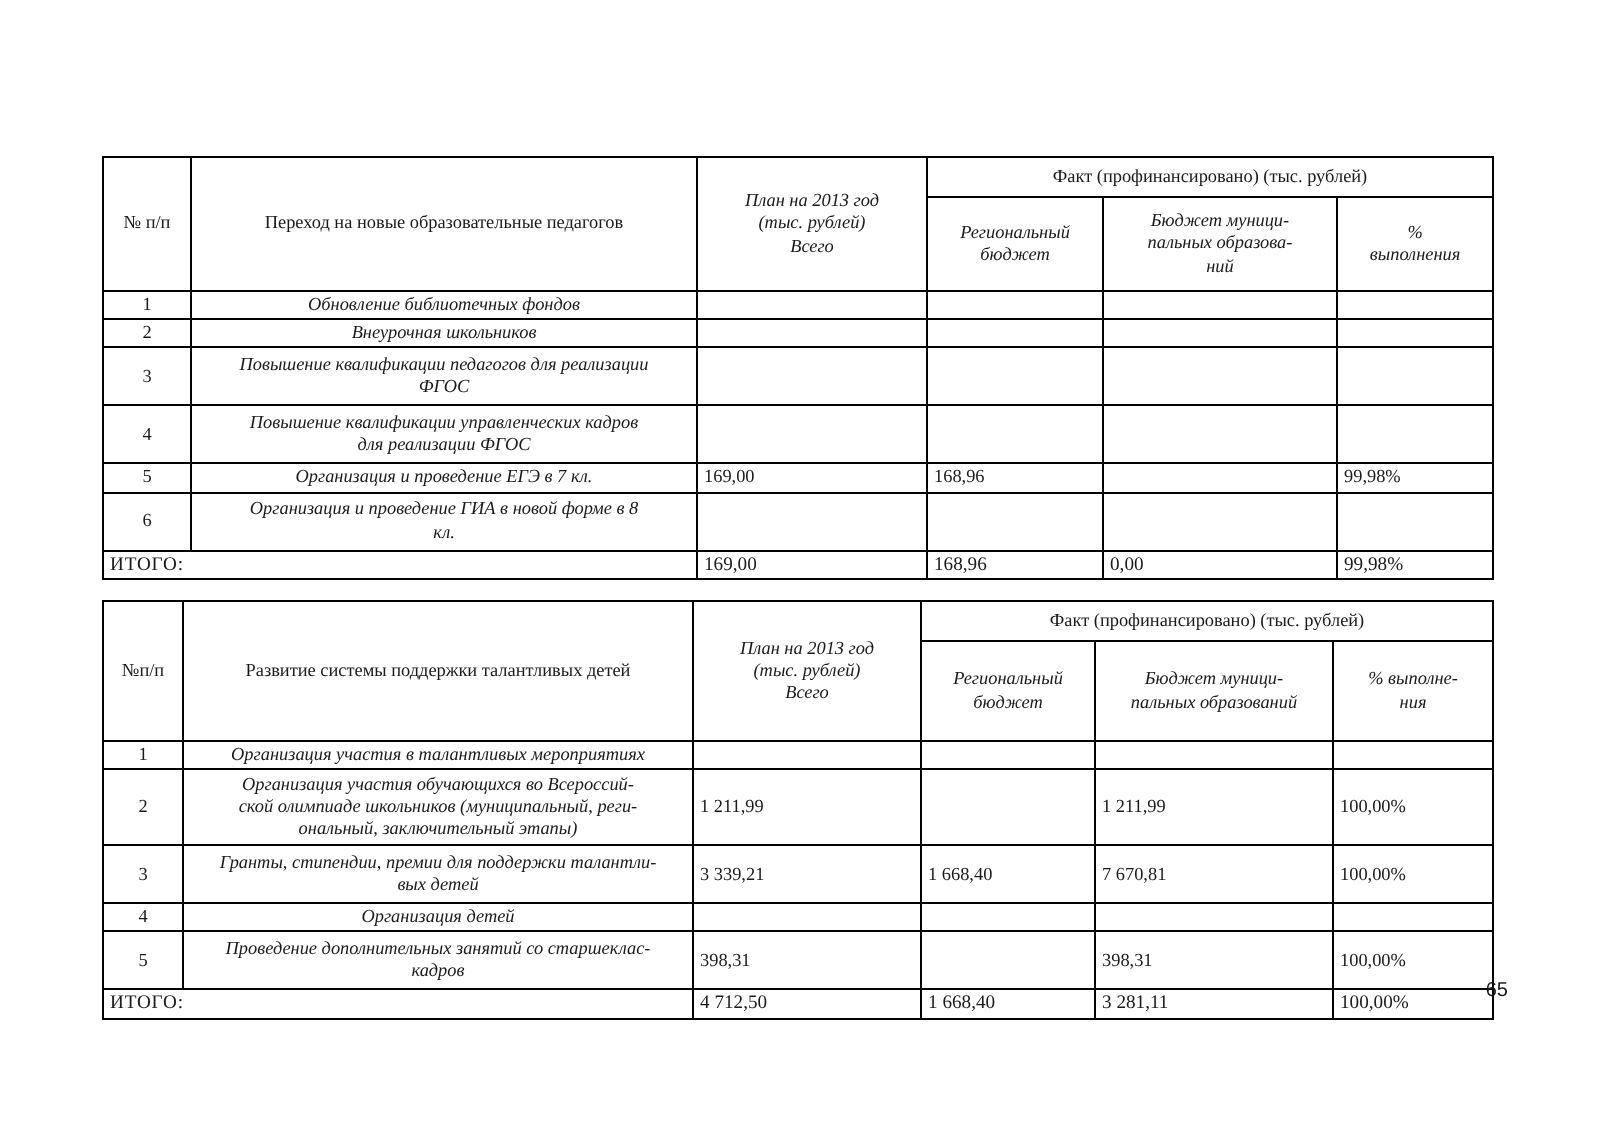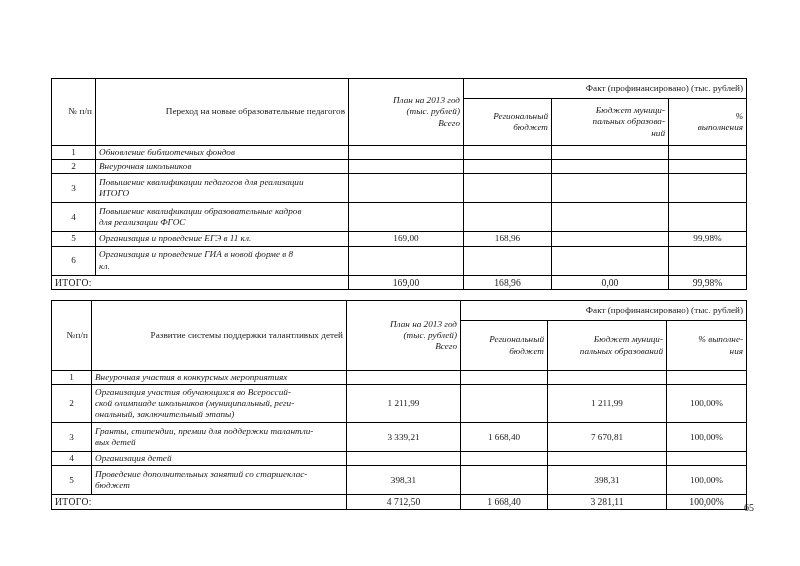--- a/index.html
+++ b/index.html
@@ -54,7 +54,7 @@
     color: #1a1a1a;
   }
   table.doc .hdr {
-    text-align: right;
+    text-align: center;
     vertical-align: middle;
   }
   .c-num     { text-align: center; }

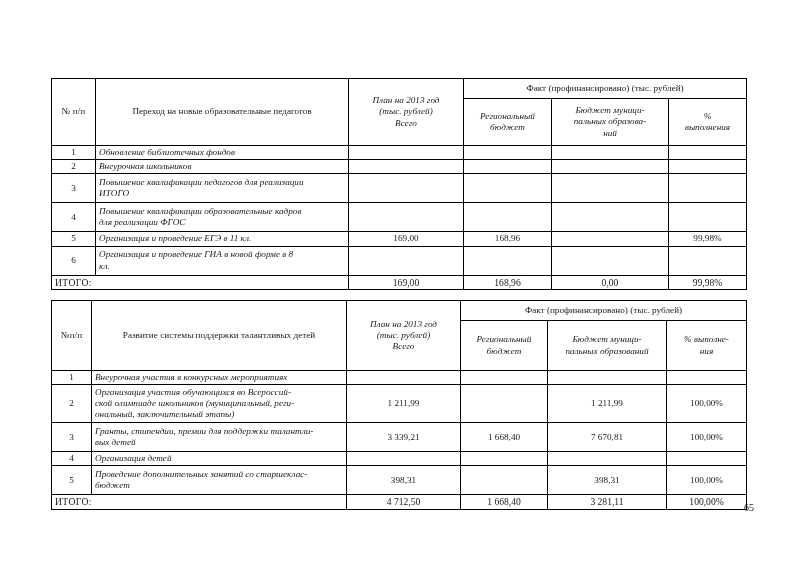--- a/index.html
+++ b/index.html
@@ -58,7 +58,7 @@
     vertical-align: middle;
   }
   .c-num     { text-align: center; }
-  .c-name    { text-align: left; padding-left: 5px; }
+  .c-name    { text-align: center; padding-left: 5px; }
   .c-val     { text-align: center; }
   .row-tall td { height: 26px; }
 

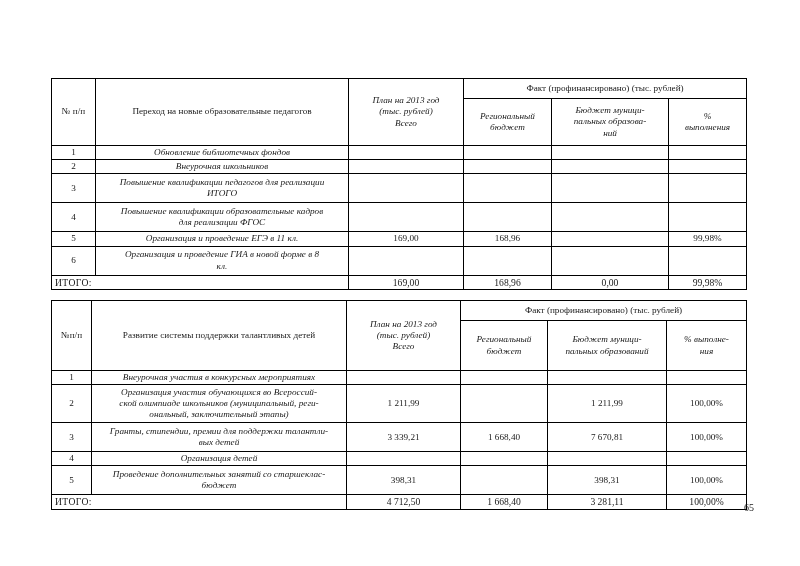--- a/index.html
+++ b/index.html
@@ -145,7 +145,7 @@
         <tr class="row-tall">
           <td class="c-num">3</td>
           <td class="c-name cell-multiline">Повышение квалификации педагогов для реализации
-ИТОГО</td>
+ФГОС</td>
           <td class="c-val"></td>
           <td class="c-val"></td>
           <td class="c-val"></td>

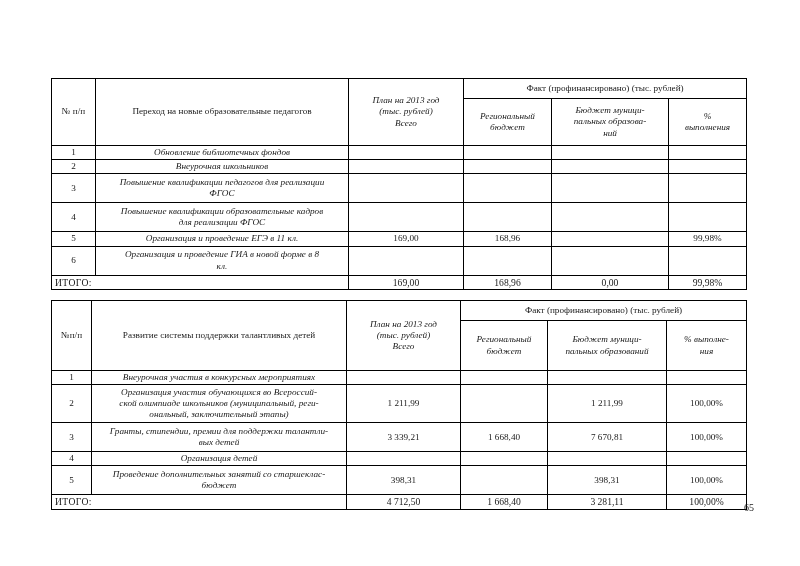--- a/index.html
+++ b/index.html
@@ -153,7 +153,7 @@
         </tr>
         <tr class="row-tall">
           <td class="c-num">4</td>
-          <td class="c-name cell-multiline">Повышение квалификации образовательные кадров
+          <td class="c-name cell-multiline">Повышение квалификации управленческих кадров
 для реализации ФГОС</td>
           <td class="c-val"></td>
           <td class="c-val"></td>

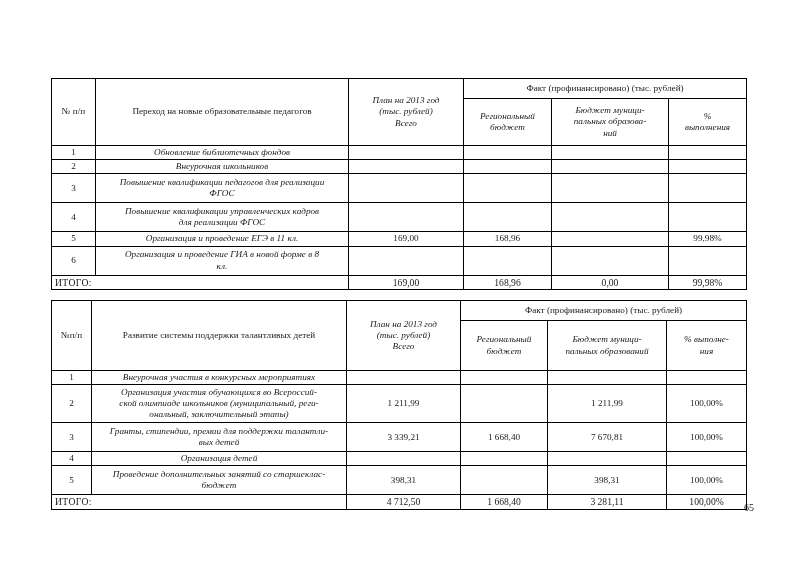--- a/index.html
+++ b/index.html
@@ -162,7 +162,7 @@
         </tr>
         <tr>
           <td class="c-num">5</td>
-          <td class="c-name cell-multiline">Организация и проведение ЕГЭ в 11 кл.</td>
+          <td class="c-name cell-multiline">Организация и проведение ЕГЭ в 7 кл.</td>
           <td class="c-val">169,00</td>
           <td class="c-val">168,96</td>
           <td class="c-val"></td>

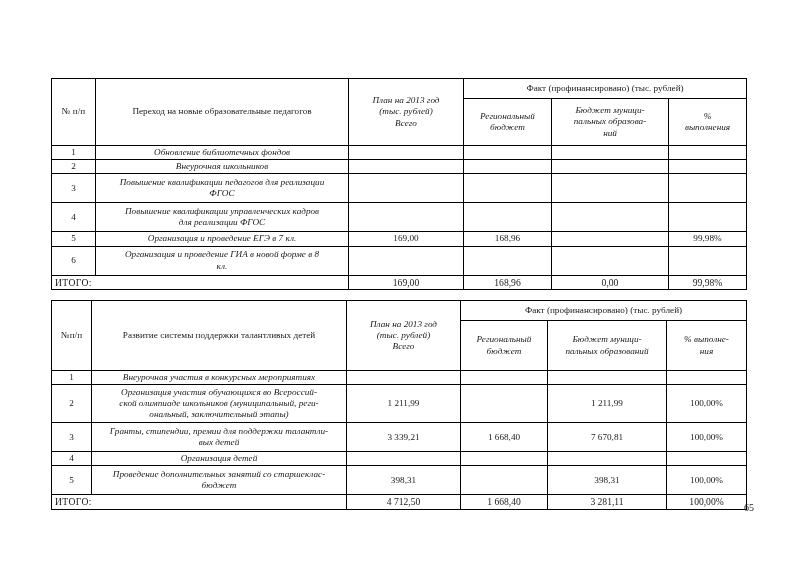--- a/index.html
+++ b/index.html
@@ -59,7 +59,7 @@
   }
   .c-num     { text-align: center; }
   .c-name    { text-align: center; padding-left: 5px; }
-  .c-val     { text-align: center; }
+  .c-val     { }
   .row-tall td { height: 26px; }
 
   .total-row td {

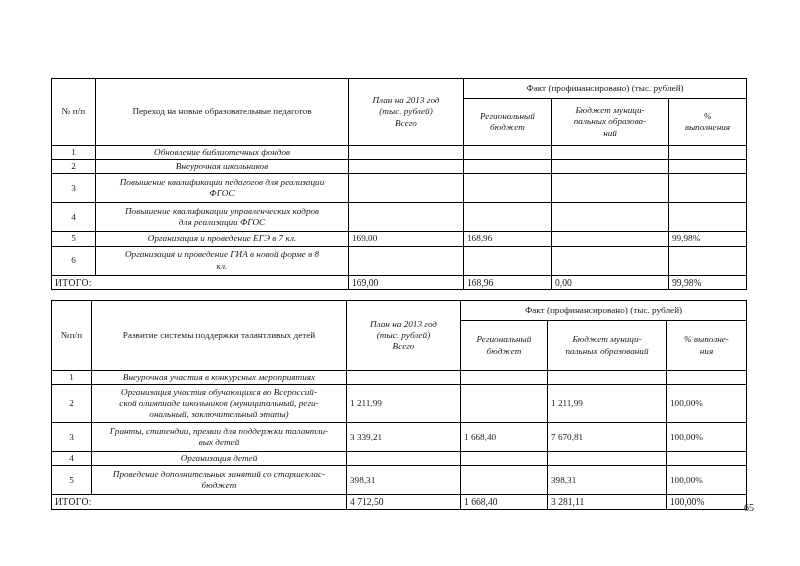--- a/index.html
+++ b/index.html
@@ -219,7 +219,7 @@
       <tbody>
         <tr>
           <td class="c-num">1</td>
-          <td class="c-name cell-multiline">Внеурочная участия в конкурсных мероприятиях</td>
+          <td class="c-name cell-multiline">Организация участия в талантливых мероприятиях</td>
           <td class="c-val"></td>
           <td class="c-val"></td>
           <td class="c-val"></td>

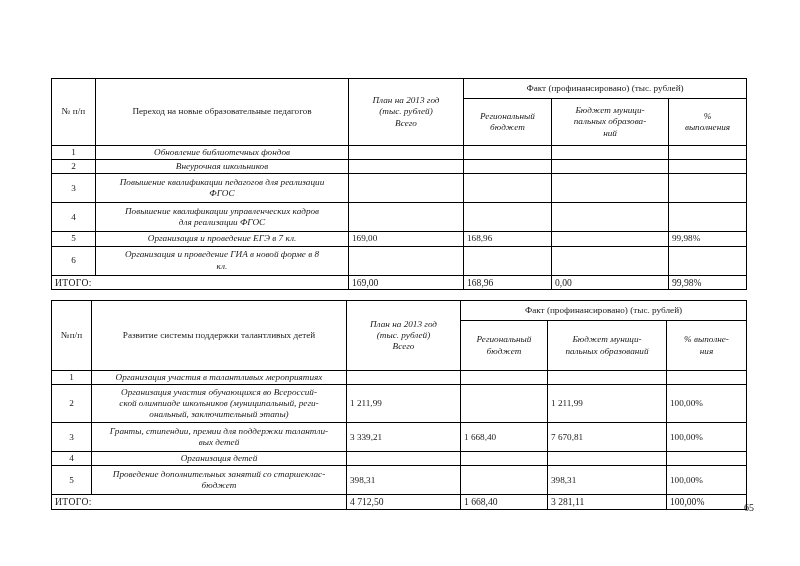--- a/index.html
+++ b/index.html
@@ -255,7 +255,7 @@
         <tr class="row-tall">
           <td class="c-num">5</td>
           <td class="c-name cell-multiline">Проведение дополнительных занятий со старшеклас-
-бюджет</td>
+кадров</td>
           <td class="c-val">398,31</td>
           <td class="c-val"></td>
           <td class="c-val">398,31</td>

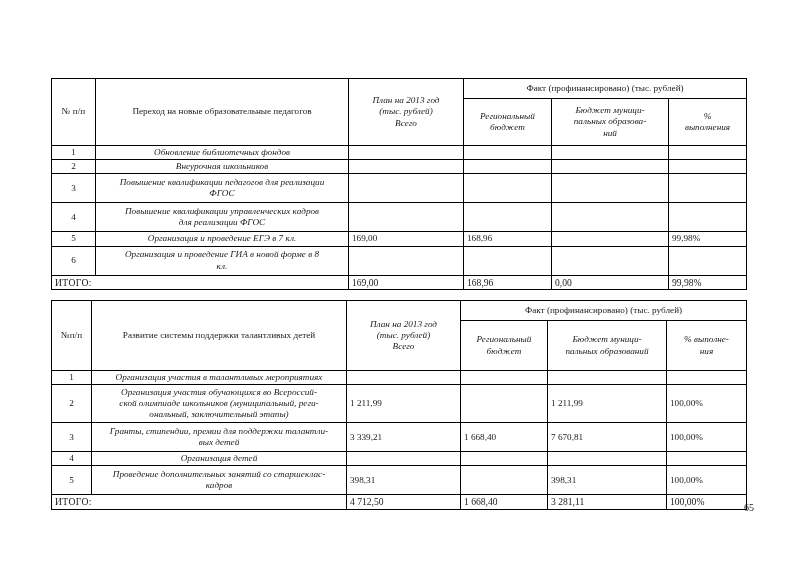--- a/index.html
+++ b/index.html
@@ -85,9 +85,9 @@
   .page-number {
     position: absolute;
     right: 46px;
-    top: 502px;
+    top: 490px;
     font-size: 10px;
-    font-family: Liberation Serif, serif;
+    font-family: Liberation Sans, sans-serif;
     color: #1a1a1a;
   }
 </style>

